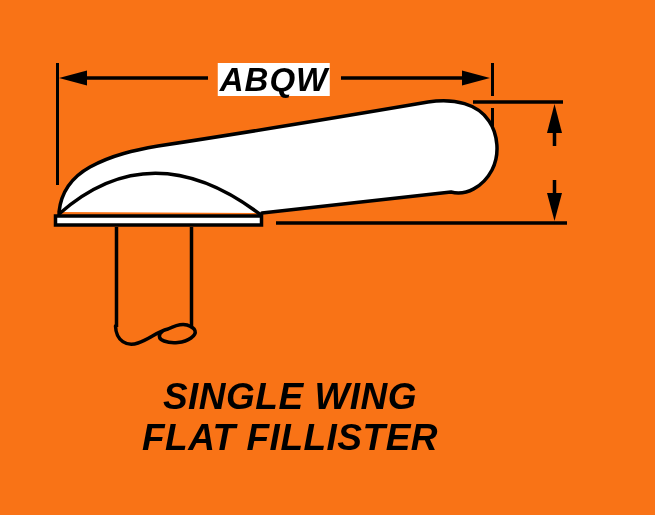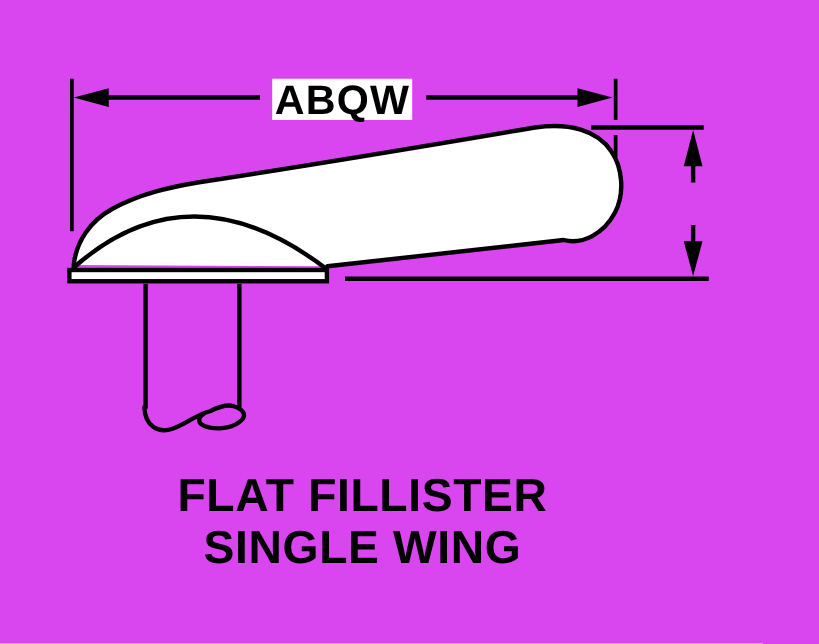--- a/index.html
+++ b/index.html
@@ -11,9 +11,10 @@
     position: relative;
     width: 655px;
     height: 515px;
-    background: #d946ef;
+    background: #f97316;
     overflow: hidden;
     font-family: "Liberation Sans", "DejaVu Sans", sans-serif;
+    font-style: italic;
   }
   .drawing {
     position: absolute;

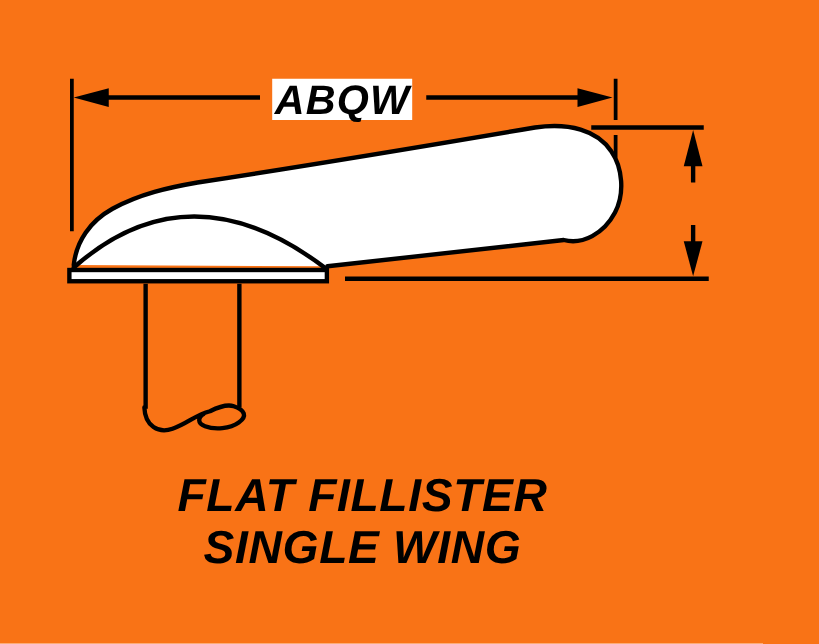--- a/index.html
+++ b/index.html
@@ -98,8 +98,8 @@
 
 
   <div class="caption">
+    <div>SINGLE WING</div>
     <div>FLAT FILLISTER</div>
-    <div>SINGLE WING</div>
   </div>
 
 </div>

